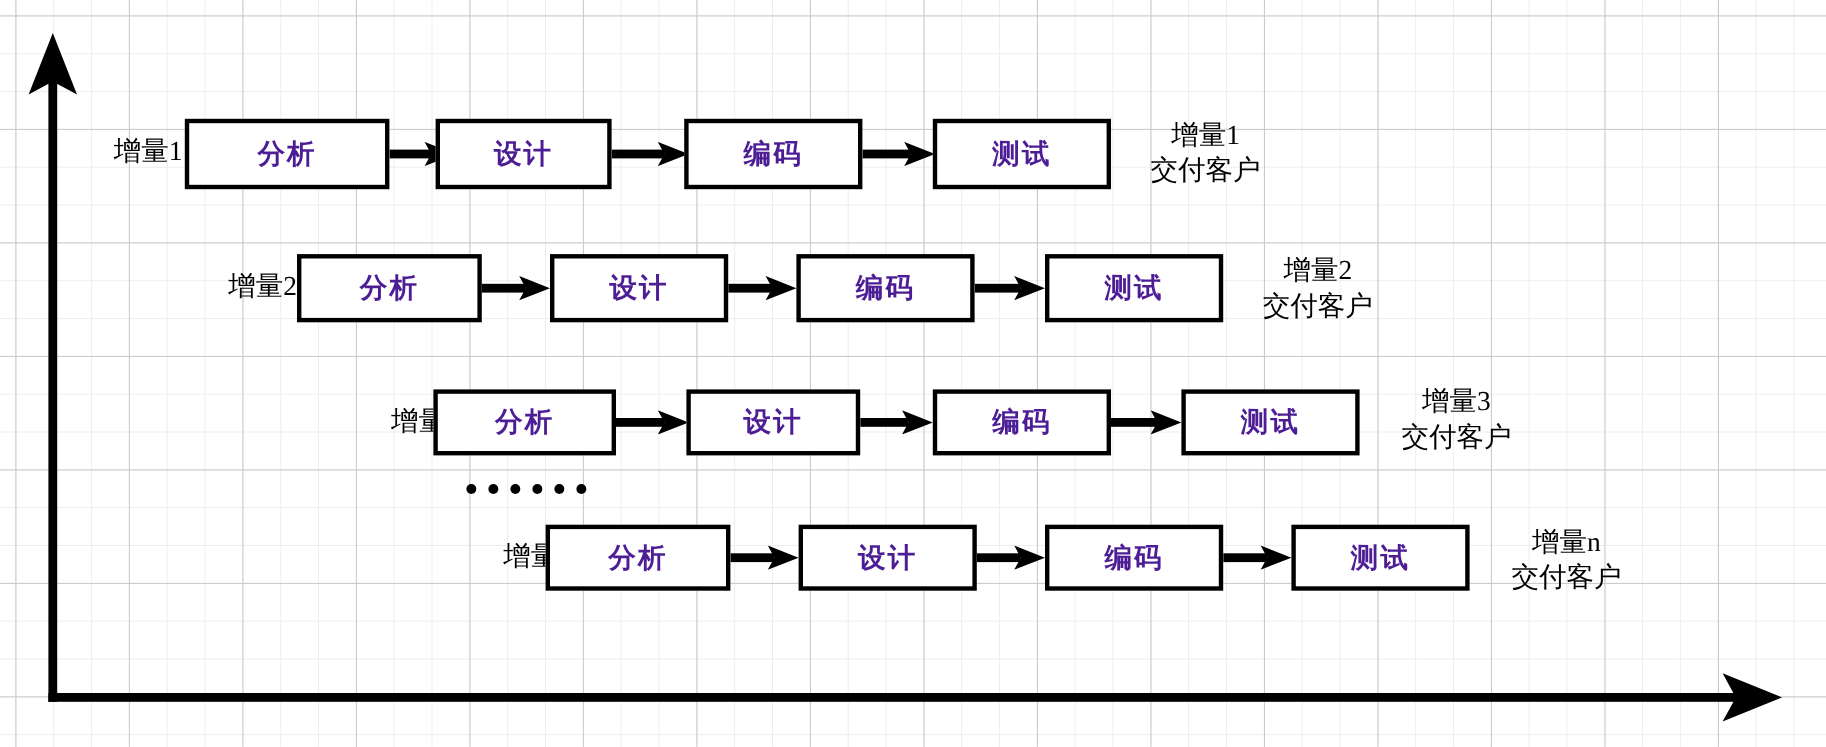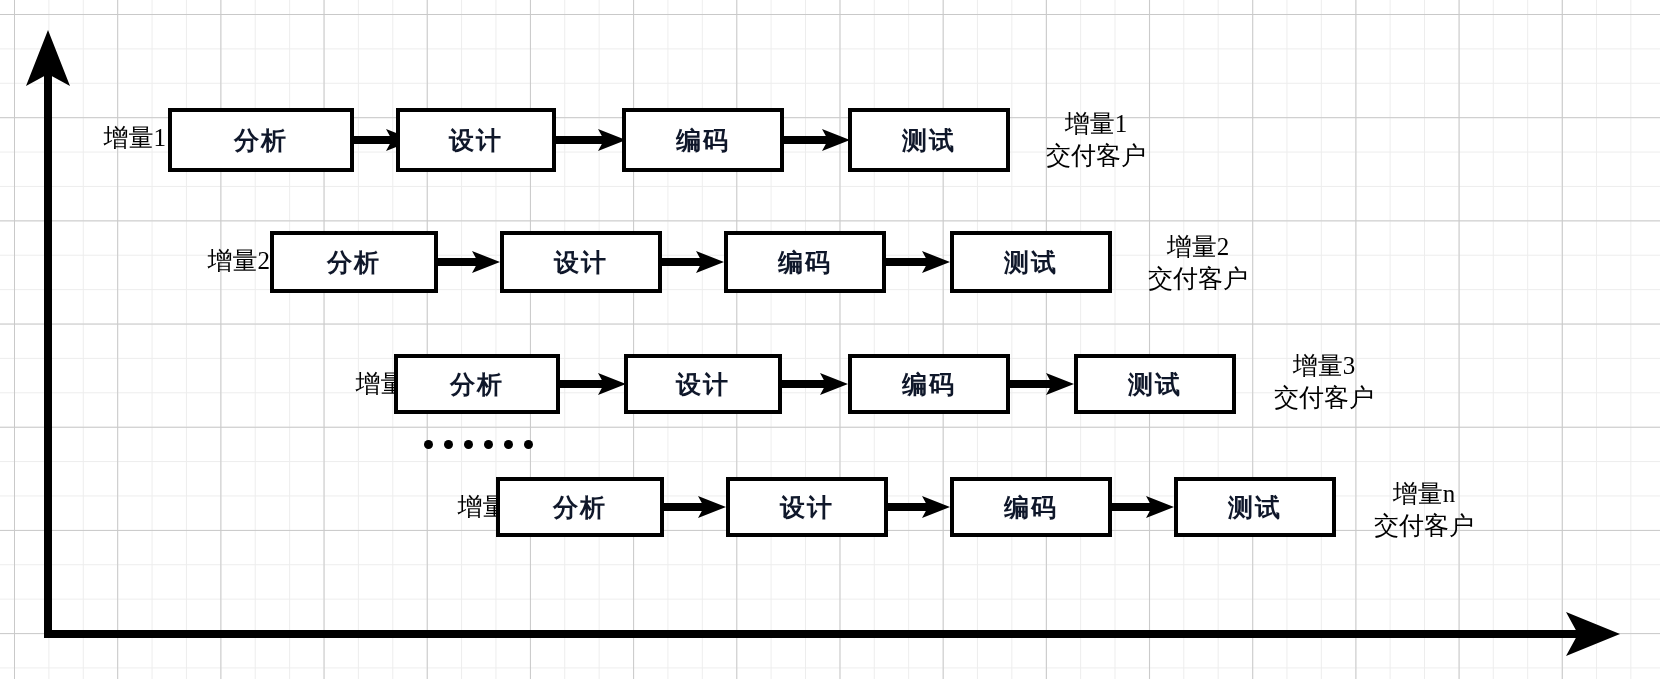--- a/index.html
+++ b/index.html
@@ -52,7 +52,7 @@
     font-weight: bold;
     font-size: 25px;
     letter-spacing: 2px;
-    color: #0f172a;
+    color: #4c1d95;
     line-height: 1;
   }
 

